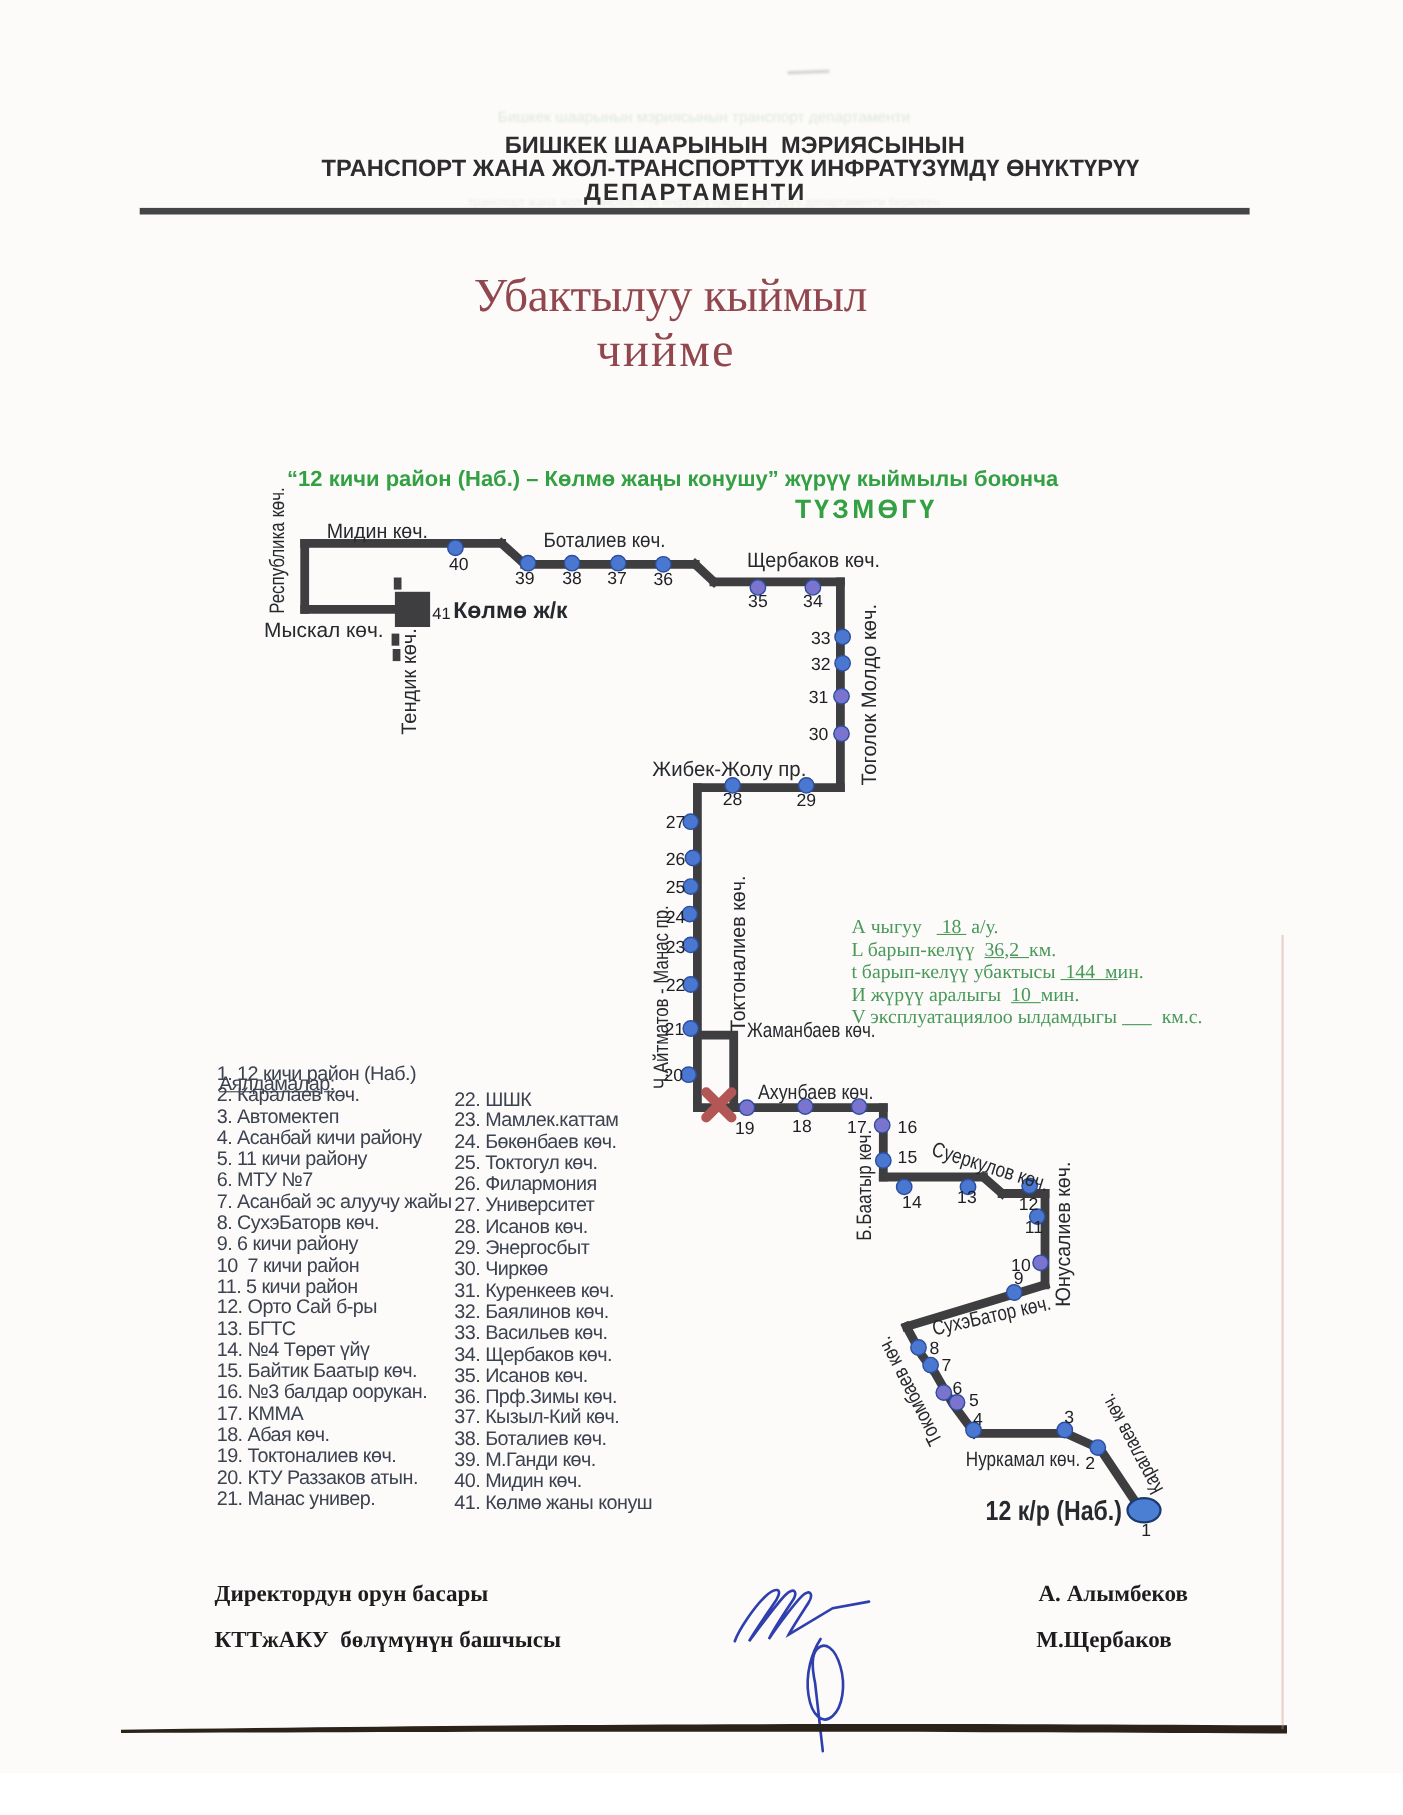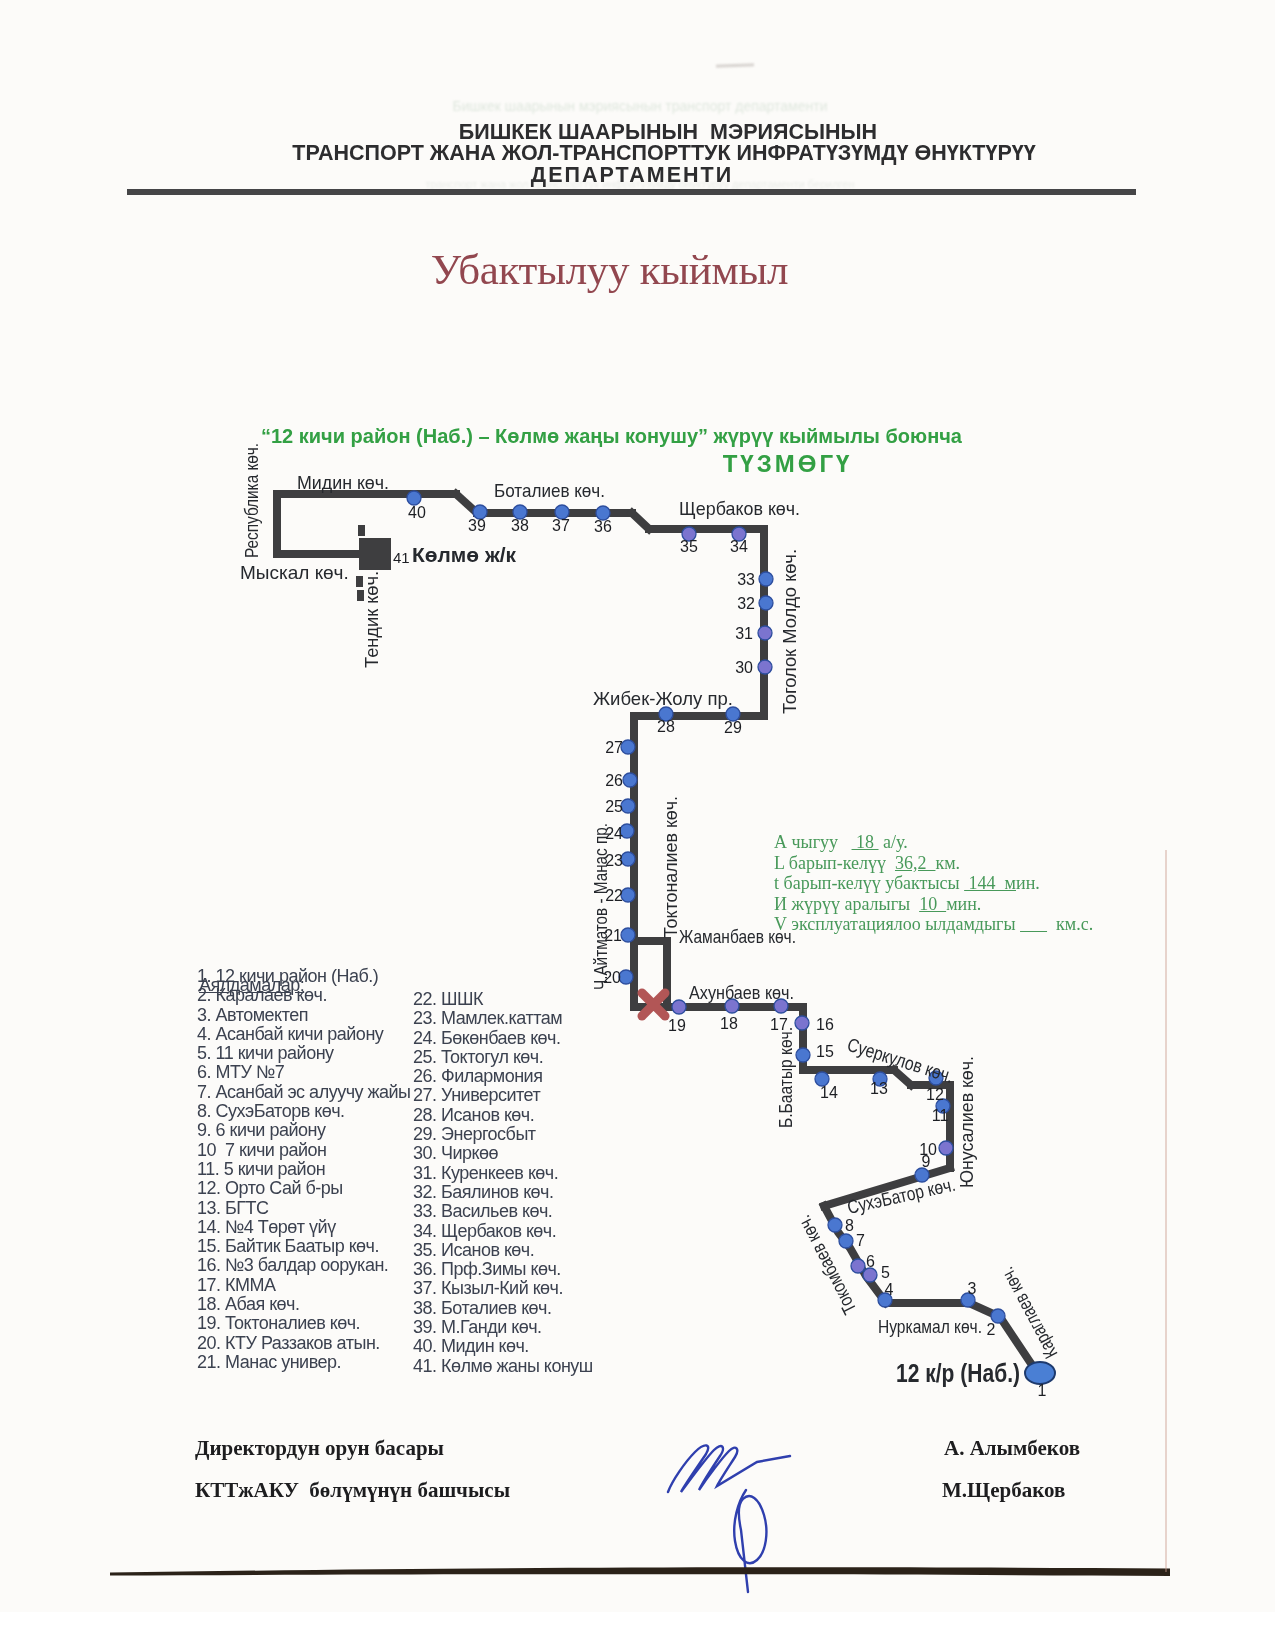--- a/index.html
+++ b/index.html
@@ -35,6 +35,7 @@
 
 <div class="abs title" style="left:0px;top:245px;width:1219px;text-align:center;font-size:43px;letter-spacing:-0.3px;">Убактылуу кыймыл</div>
 
+<div class="abs title" style="left:0px;top:293px;width:1211px;text-align:center;font-size:44px;letter-spacing:2px;">чийме</div>
 
 
 <div class="abs green" style="left:261px;top:425px;font-size:20px;">“12 кичи район (Наб.) – Көлмө жаңы конушу” жүрүү кыймылы боюнча</div>

